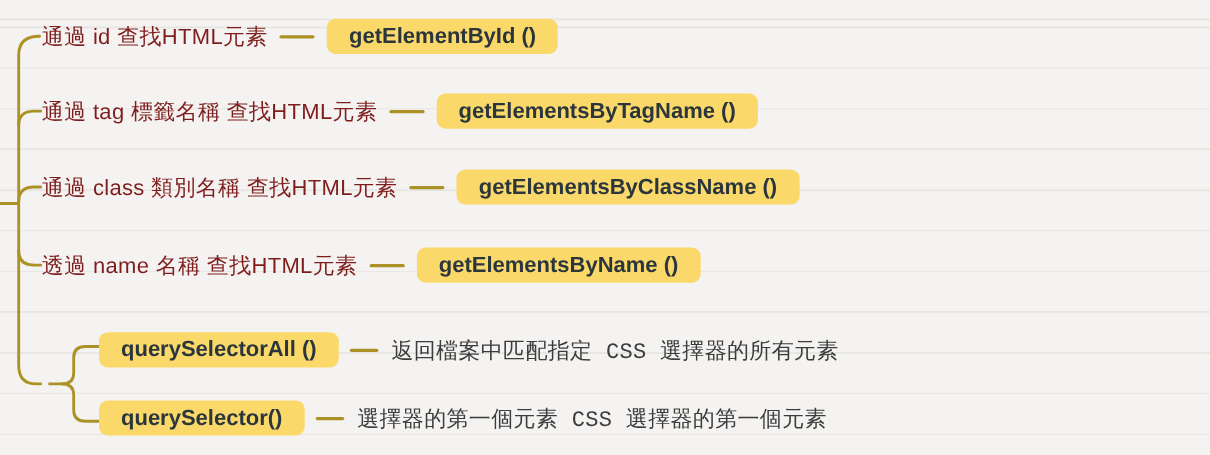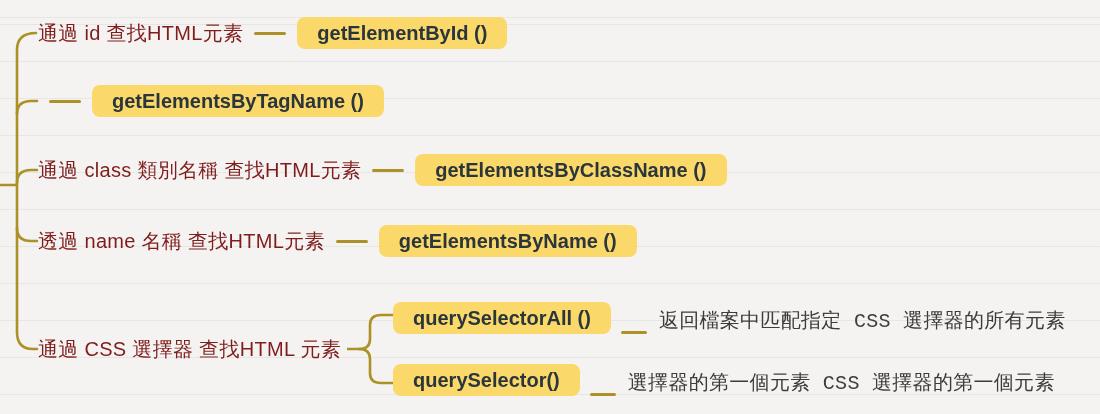--- a/index.html
+++ b/index.html
@@ -78,6 +78,7 @@
 </div>
 
 <div class="row" style="top:101px">
+  <span class="label">通過 tag 標籤名稱 查找HTML元素</span>
   <span class="dash"></span>
   <span class="node">getElementsByTagName ()</span>
 </div>

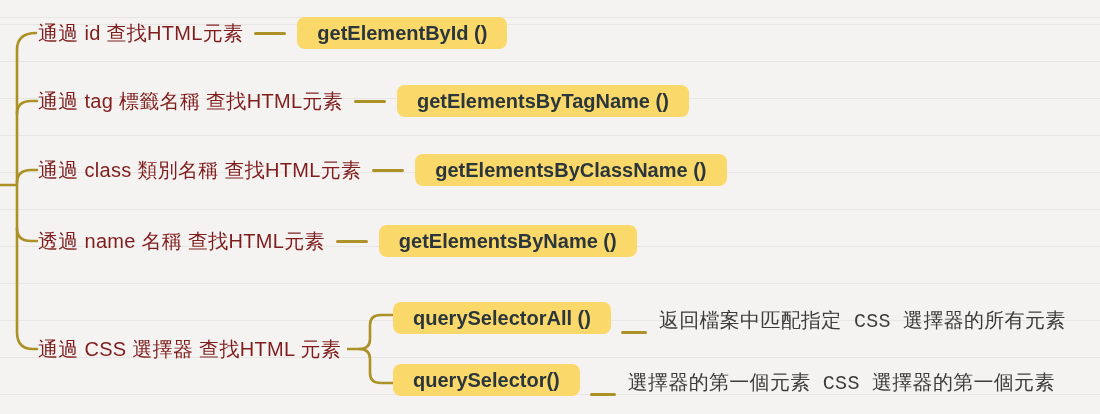--- a/index.html
+++ b/index.html
@@ -56,7 +56,7 @@
     flex-direction: column;
     gap: 30px;
   }
-  .child-row { display: flex; align-items: flex-end; }
+  .child-row { display: flex; align-items: center; }
 </style>
 </head>
 <body>

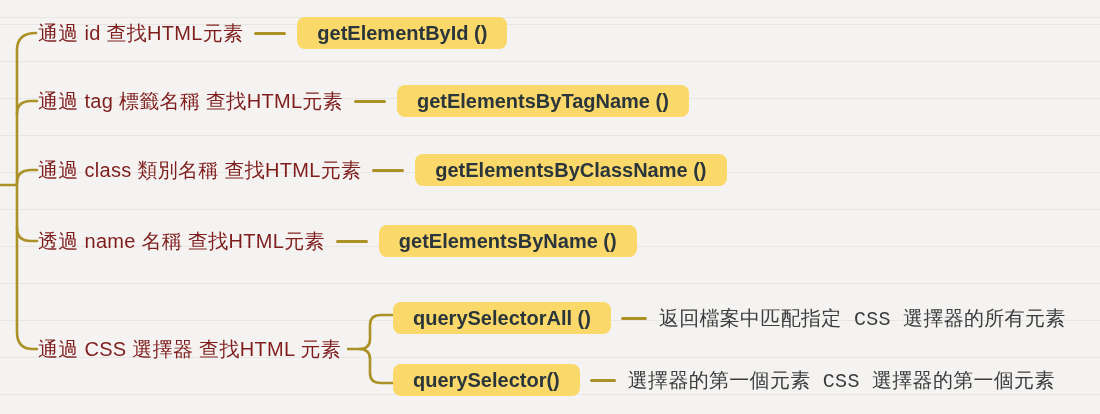--- a/index.html
+++ b/index.html
@@ -96,7 +96,6 @@
 </div>
 
 <div class="row" style="top:349px">
-  <span class="label">通過 CSS 選擇器 查找HTML 元素</span>
   <svg class="bracket" width="46" height="106" viewBox="0 0 46 106">
     <g fill="none" stroke="#ac9127" stroke-width="2.6" stroke-linecap="round">
       <path d="M 0 53 L 12 53 Q 23 53 23 43 L 23 29 Q 23 19 34 19 L 46 19"></path>

